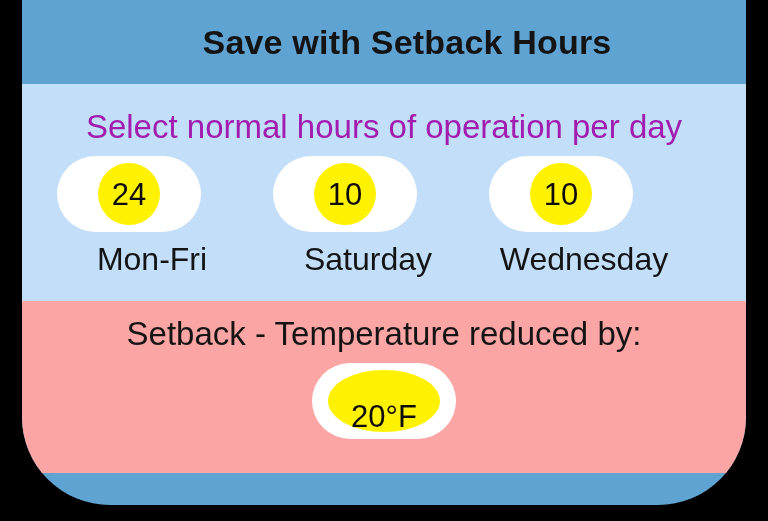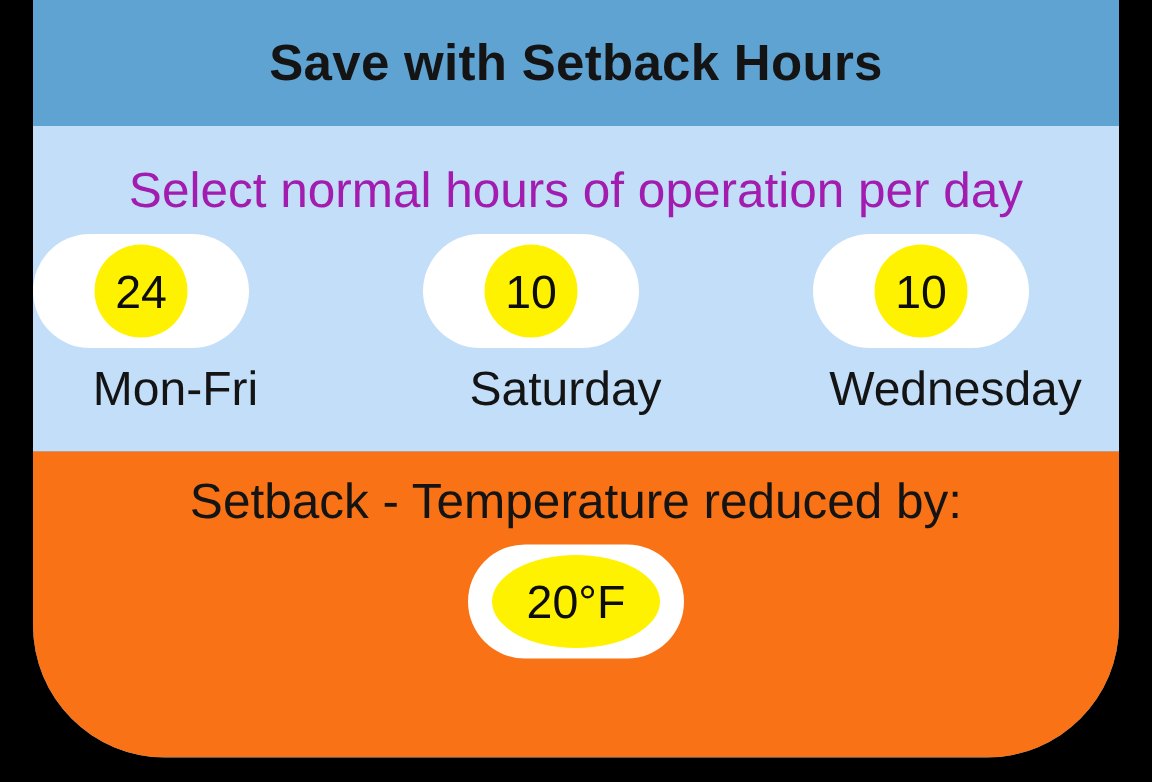--- a/index.html
+++ b/index.html
@@ -45,6 +45,7 @@
     display: flex;
     align-items: center;
     justify-content: center;
+    padding-left: 23px;
   }
   .header-title {
     font-size: 34px;

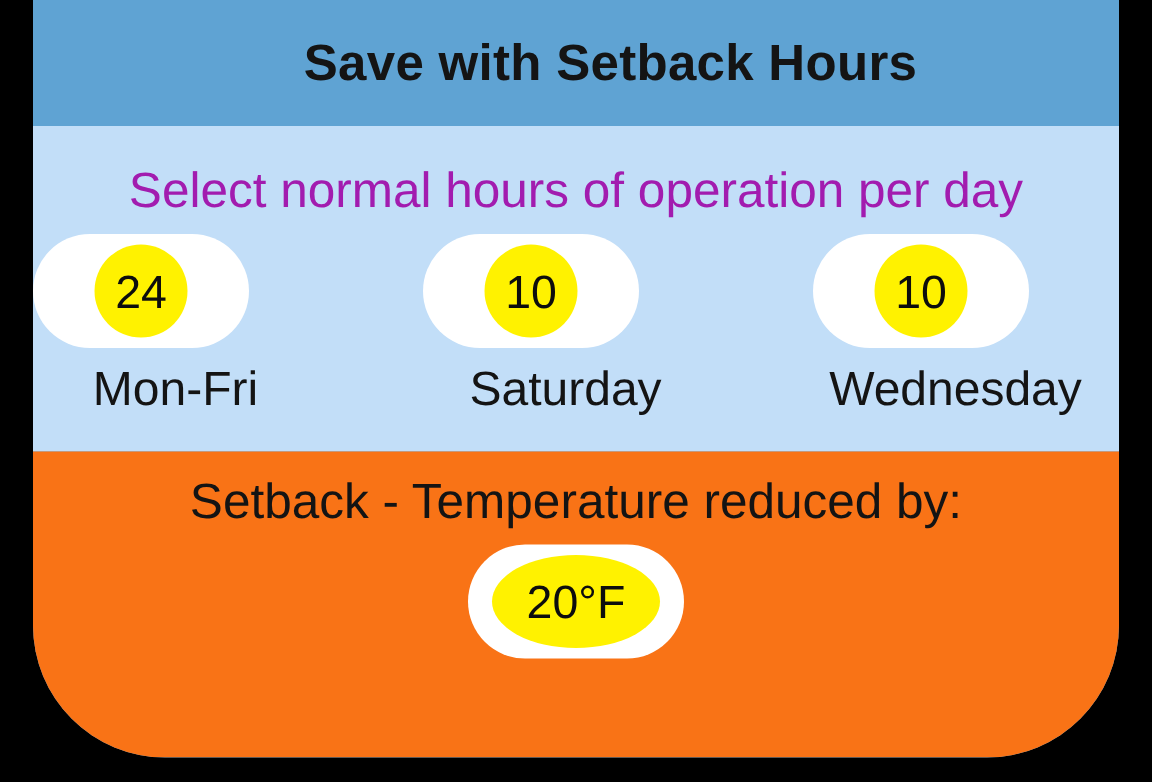--- a/index.html
+++ b/index.html
@@ -82,8 +82,8 @@
     top: 72px;
     width: 646px;
     display: flex;
-    justify-content: space-between;
-    gap: 116px;
+    justify-content: center;
+    gap: 72px;
   }
   .day-cell {
     width: 144px;

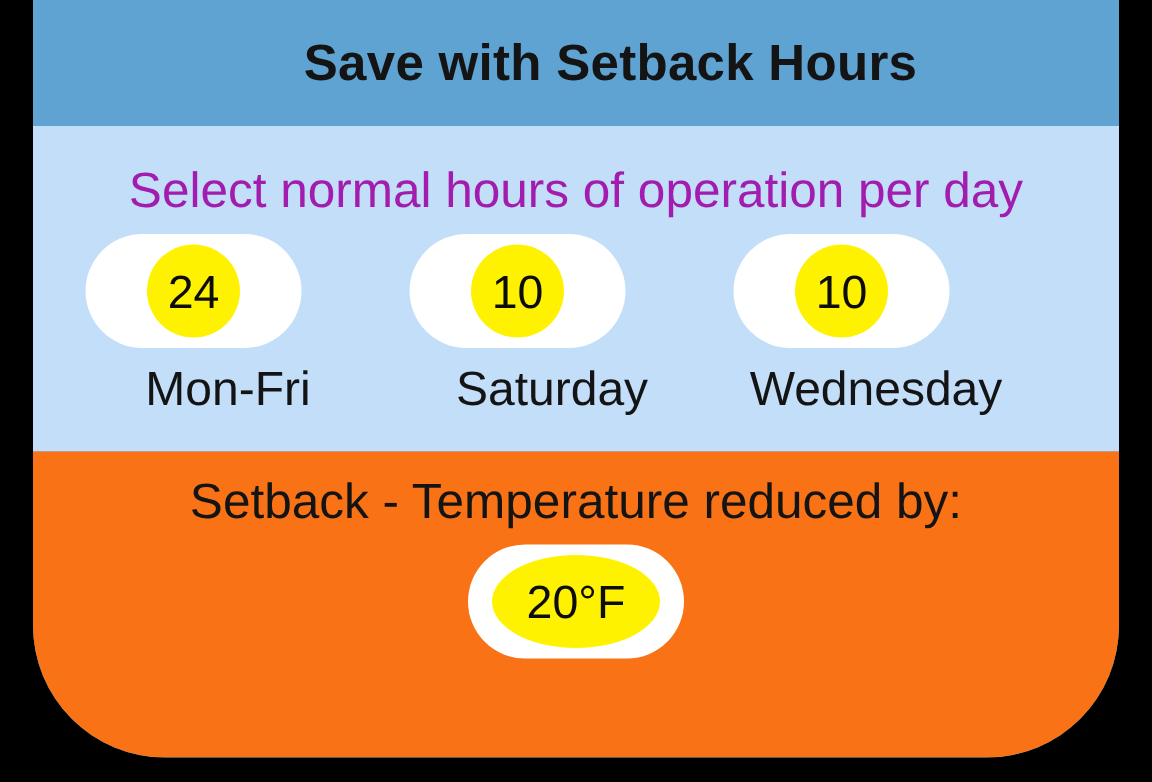--- a/index.html
+++ b/index.html
@@ -130,8 +130,8 @@
     left: 0;
     top: 301px;
     width: 724px;
-    height: 204px;
-    background: #f97316;
+    height: 172px;
+    background: #fca5a5;
   }
   .footer-title {
     position: absolute;

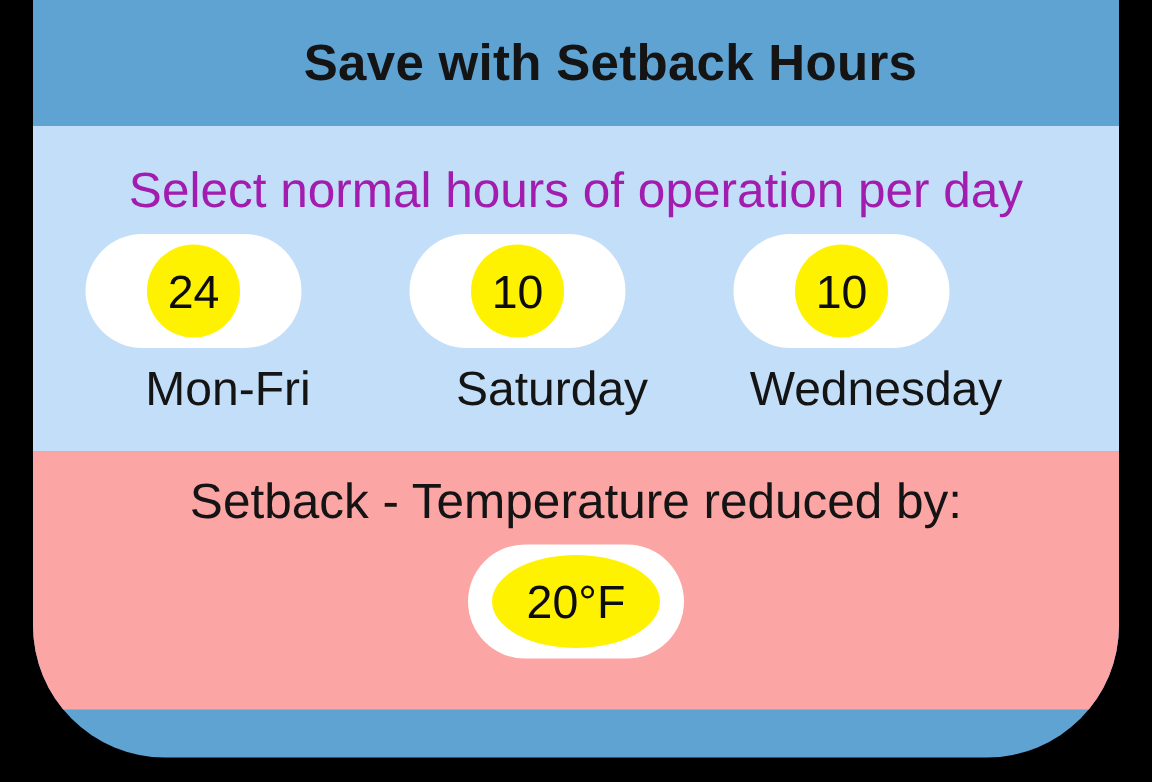--- a/index.html
+++ b/index.html
@@ -167,7 +167,7 @@
     background: #FFF200;
     border-radius: 50%;
     display: flex;
-    align-items: center;
+    align-items: flex-end;
     justify-content: center;
   }
   .temp-value {

